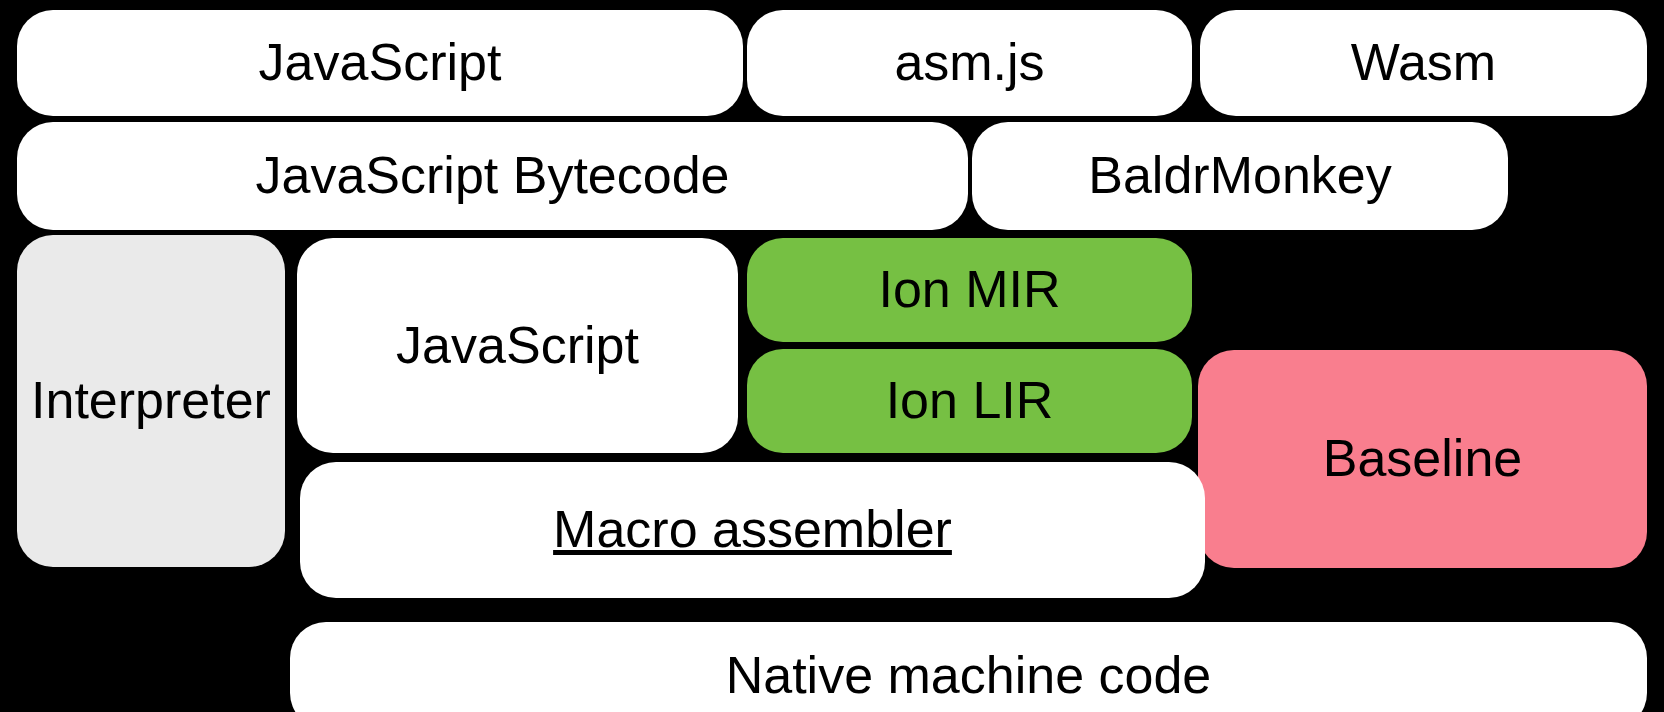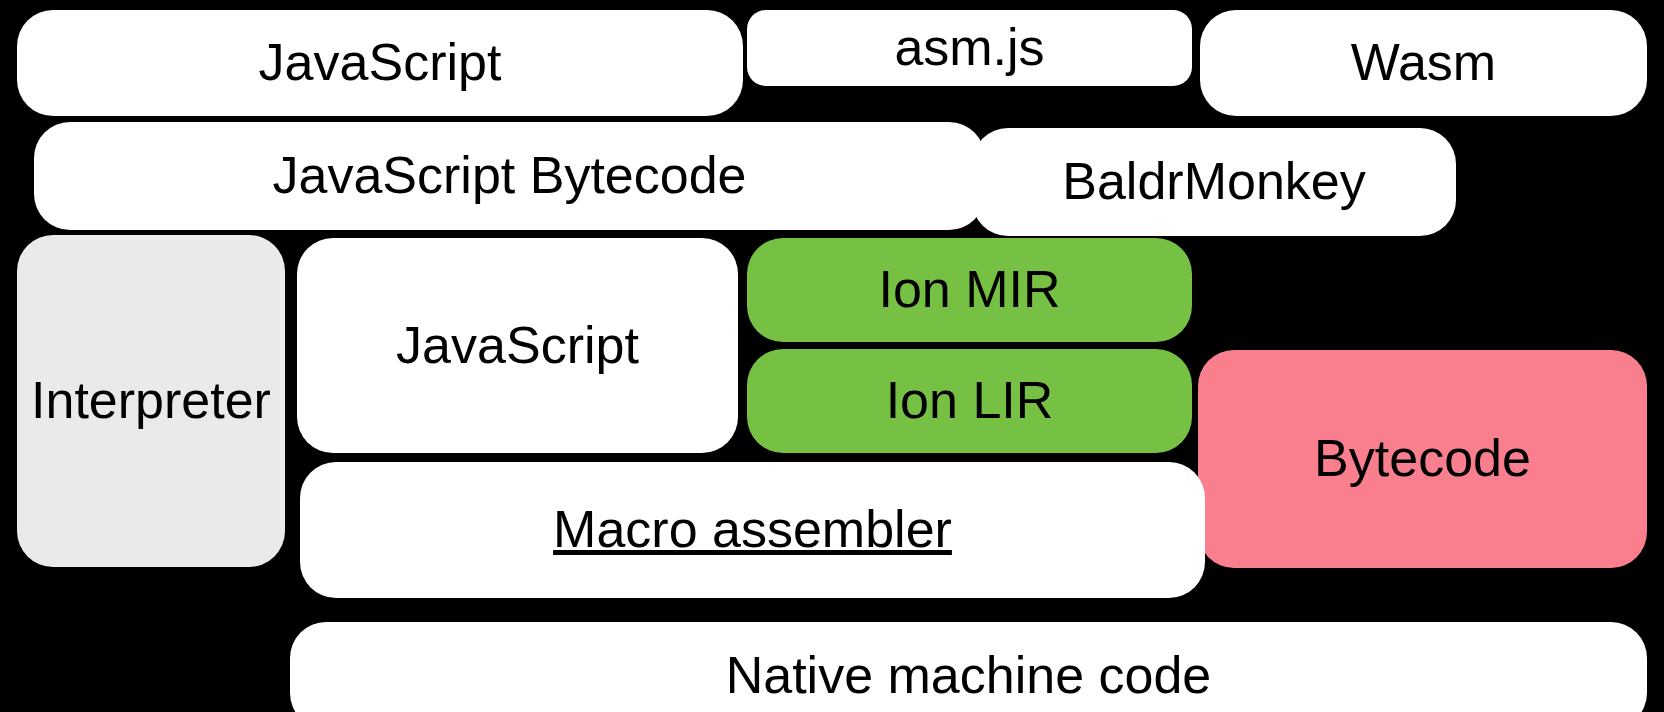--- a/index.html
+++ b/index.html
@@ -28,7 +28,7 @@
     background: #ffffff;
   }
   .node-javascript          { left: 17px;   top: 10px;  width: 726px;  height: 106px; }
-  .node-asmjs               { left: 747px;  top: 10px;  width: 445px;  height: 76px; border-radius: 19px; }
+  .node-asmjs               { left: 747px;  top: 10px;  width: 445px;  height: 106px; }
   .node-wasm                { left: 1200px; top: 10px;  width: 447px;  height: 106px; }
   .node-js-bytecode         { left: 34px;   top: 122px; width: 951px;  height: 108px; }
   .node-baldrmonkey         { left: 972px;  top: 128px; width: 484px;  height: 108px; }

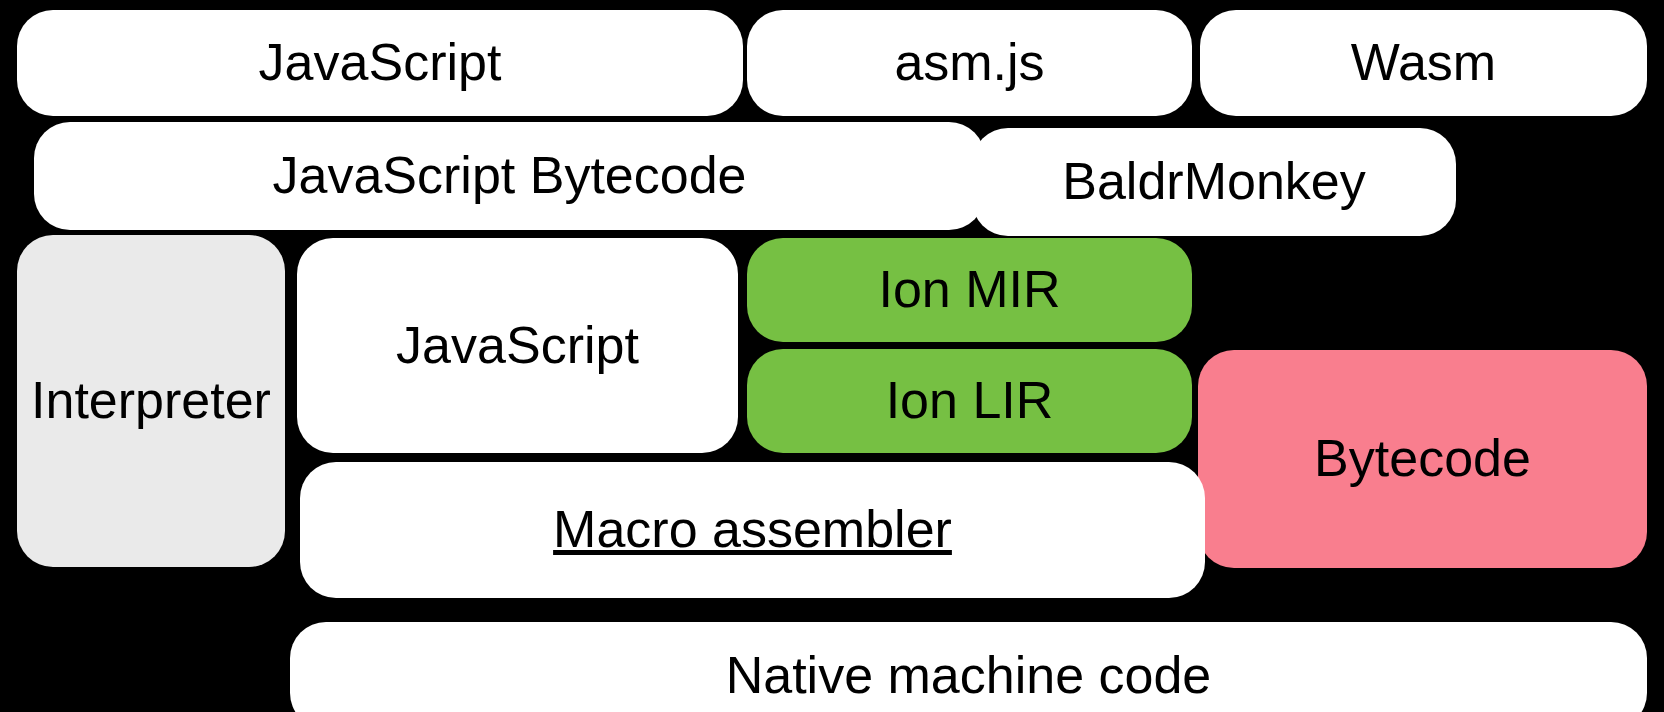--- a/index.html
+++ b/index.html
@@ -30,7 +30,7 @@
   .node-javascript          { left: 17px;   top: 10px;  width: 726px;  height: 106px; }
   .node-asmjs               { left: 747px;  top: 10px;  width: 445px;  height: 106px; }
   .node-wasm                { left: 1200px; top: 10px;  width: 447px;  height: 106px; }
-  .node-js-bytecode         { left: 34px;   top: 122px; width: 951px;  height: 108px; }
+  .node-js-bytecode         { left: 17px;   top: 122px; width: 951px;  height: 108px; }
   .node-baldrmonkey         { left: 972px;  top: 128px; width: 484px;  height: 108px; }
   .node-interpreter         { left: 17px;   top: 235px; width: 268px;  height: 332px; background: #eaeaea; }
   .node-js-baseline         { left: 297px;  top: 238px; width: 441px;  height: 215px; }

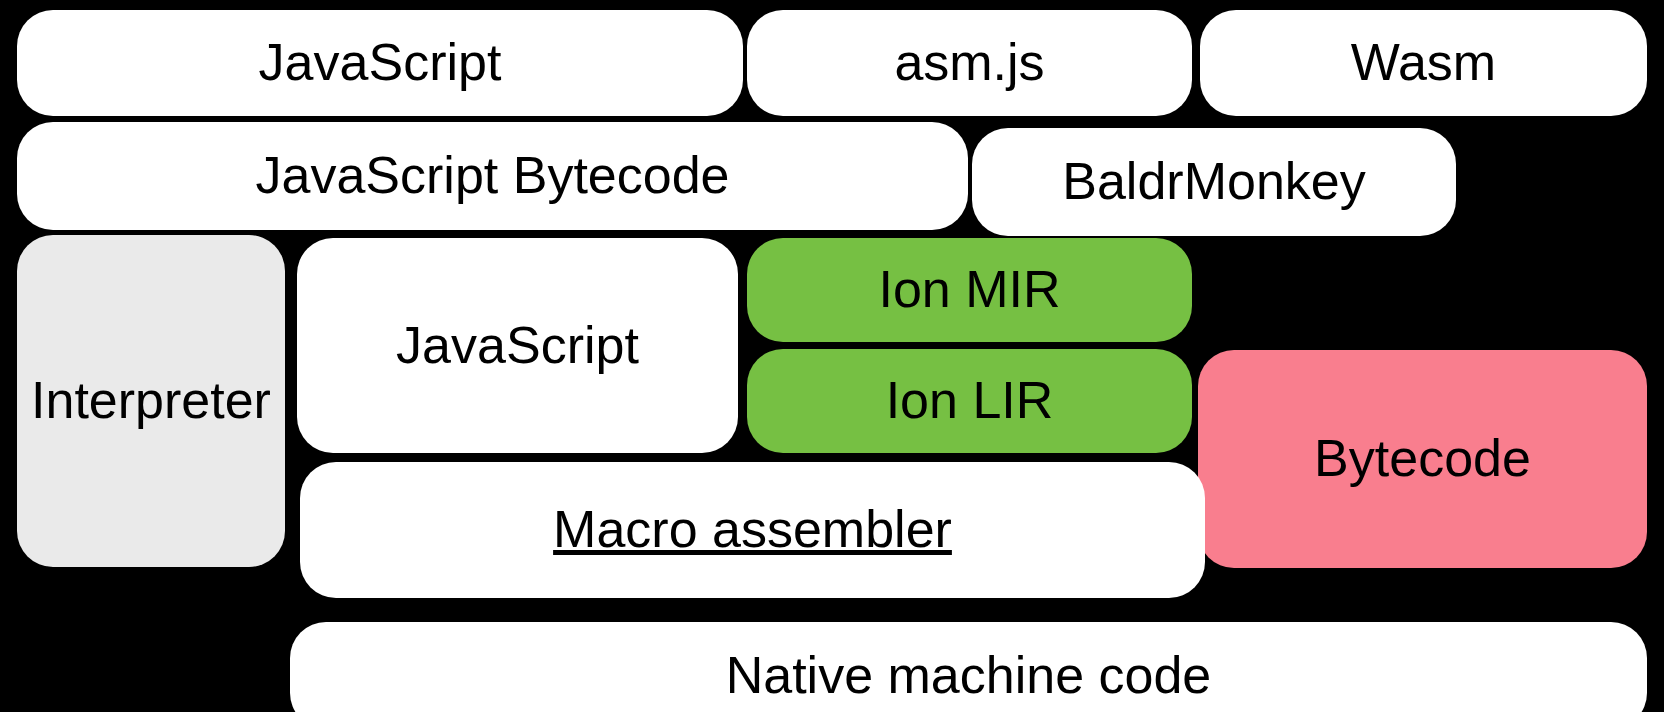--- a/index.html
+++ b/index.html
@@ -31,7 +31,7 @@
   .node-asmjs               { left: 747px;  top: 10px;  width: 445px;  height: 106px; }
   .node-wasm                { left: 1200px; top: 10px;  width: 447px;  height: 106px; }
   .node-js-bytecode         { left: 17px;   top: 122px; width: 951px;  height: 108px; }
-  .node-baldrmonkey         { left: 972px;  top: 128px; width: 484px;  height: 108px; }
+  .node-baldrmonkey         { left: 972px;  top: 122px; width: 536px;  height: 108px; }
   .node-interpreter         { left: 17px;   top: 235px; width: 268px;  height: 332px; background: #eaeaea; }
   .node-js-baseline         { left: 297px;  top: 238px; width: 441px;  height: 215px; }
   .node-ion-mir             { left: 747px;  top: 238px; width: 445px;  height: 104px; background: #76c043; }

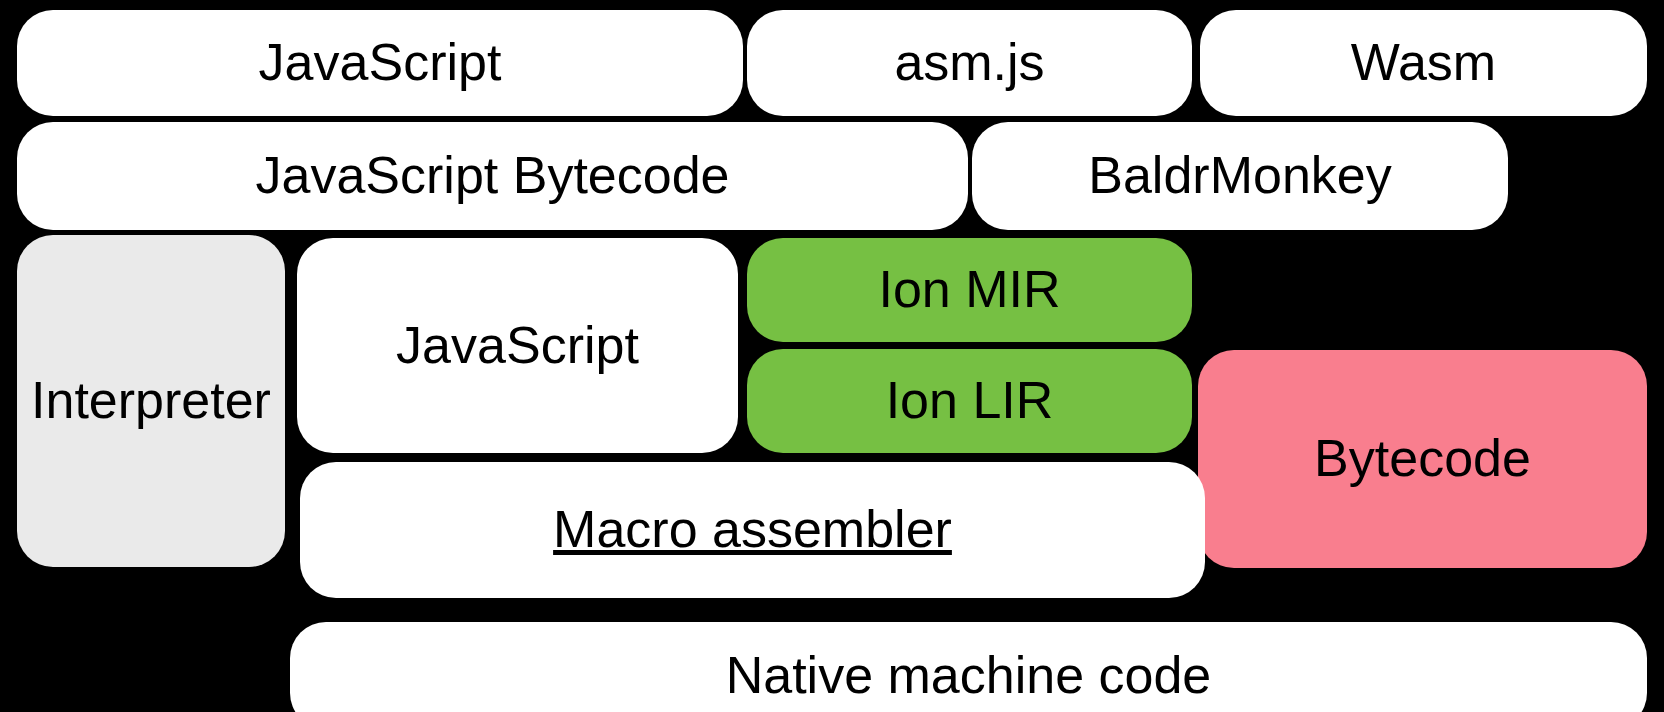--- a/index.html
+++ b/index.html
@@ -84,7 +84,7 @@
   </div>
 
   <div class="node node-cranelift">
-    <span>Bytecode</span>
+    <span>Baseline</span>
   </div>
 
   <div class="node node-macro-assembler">

